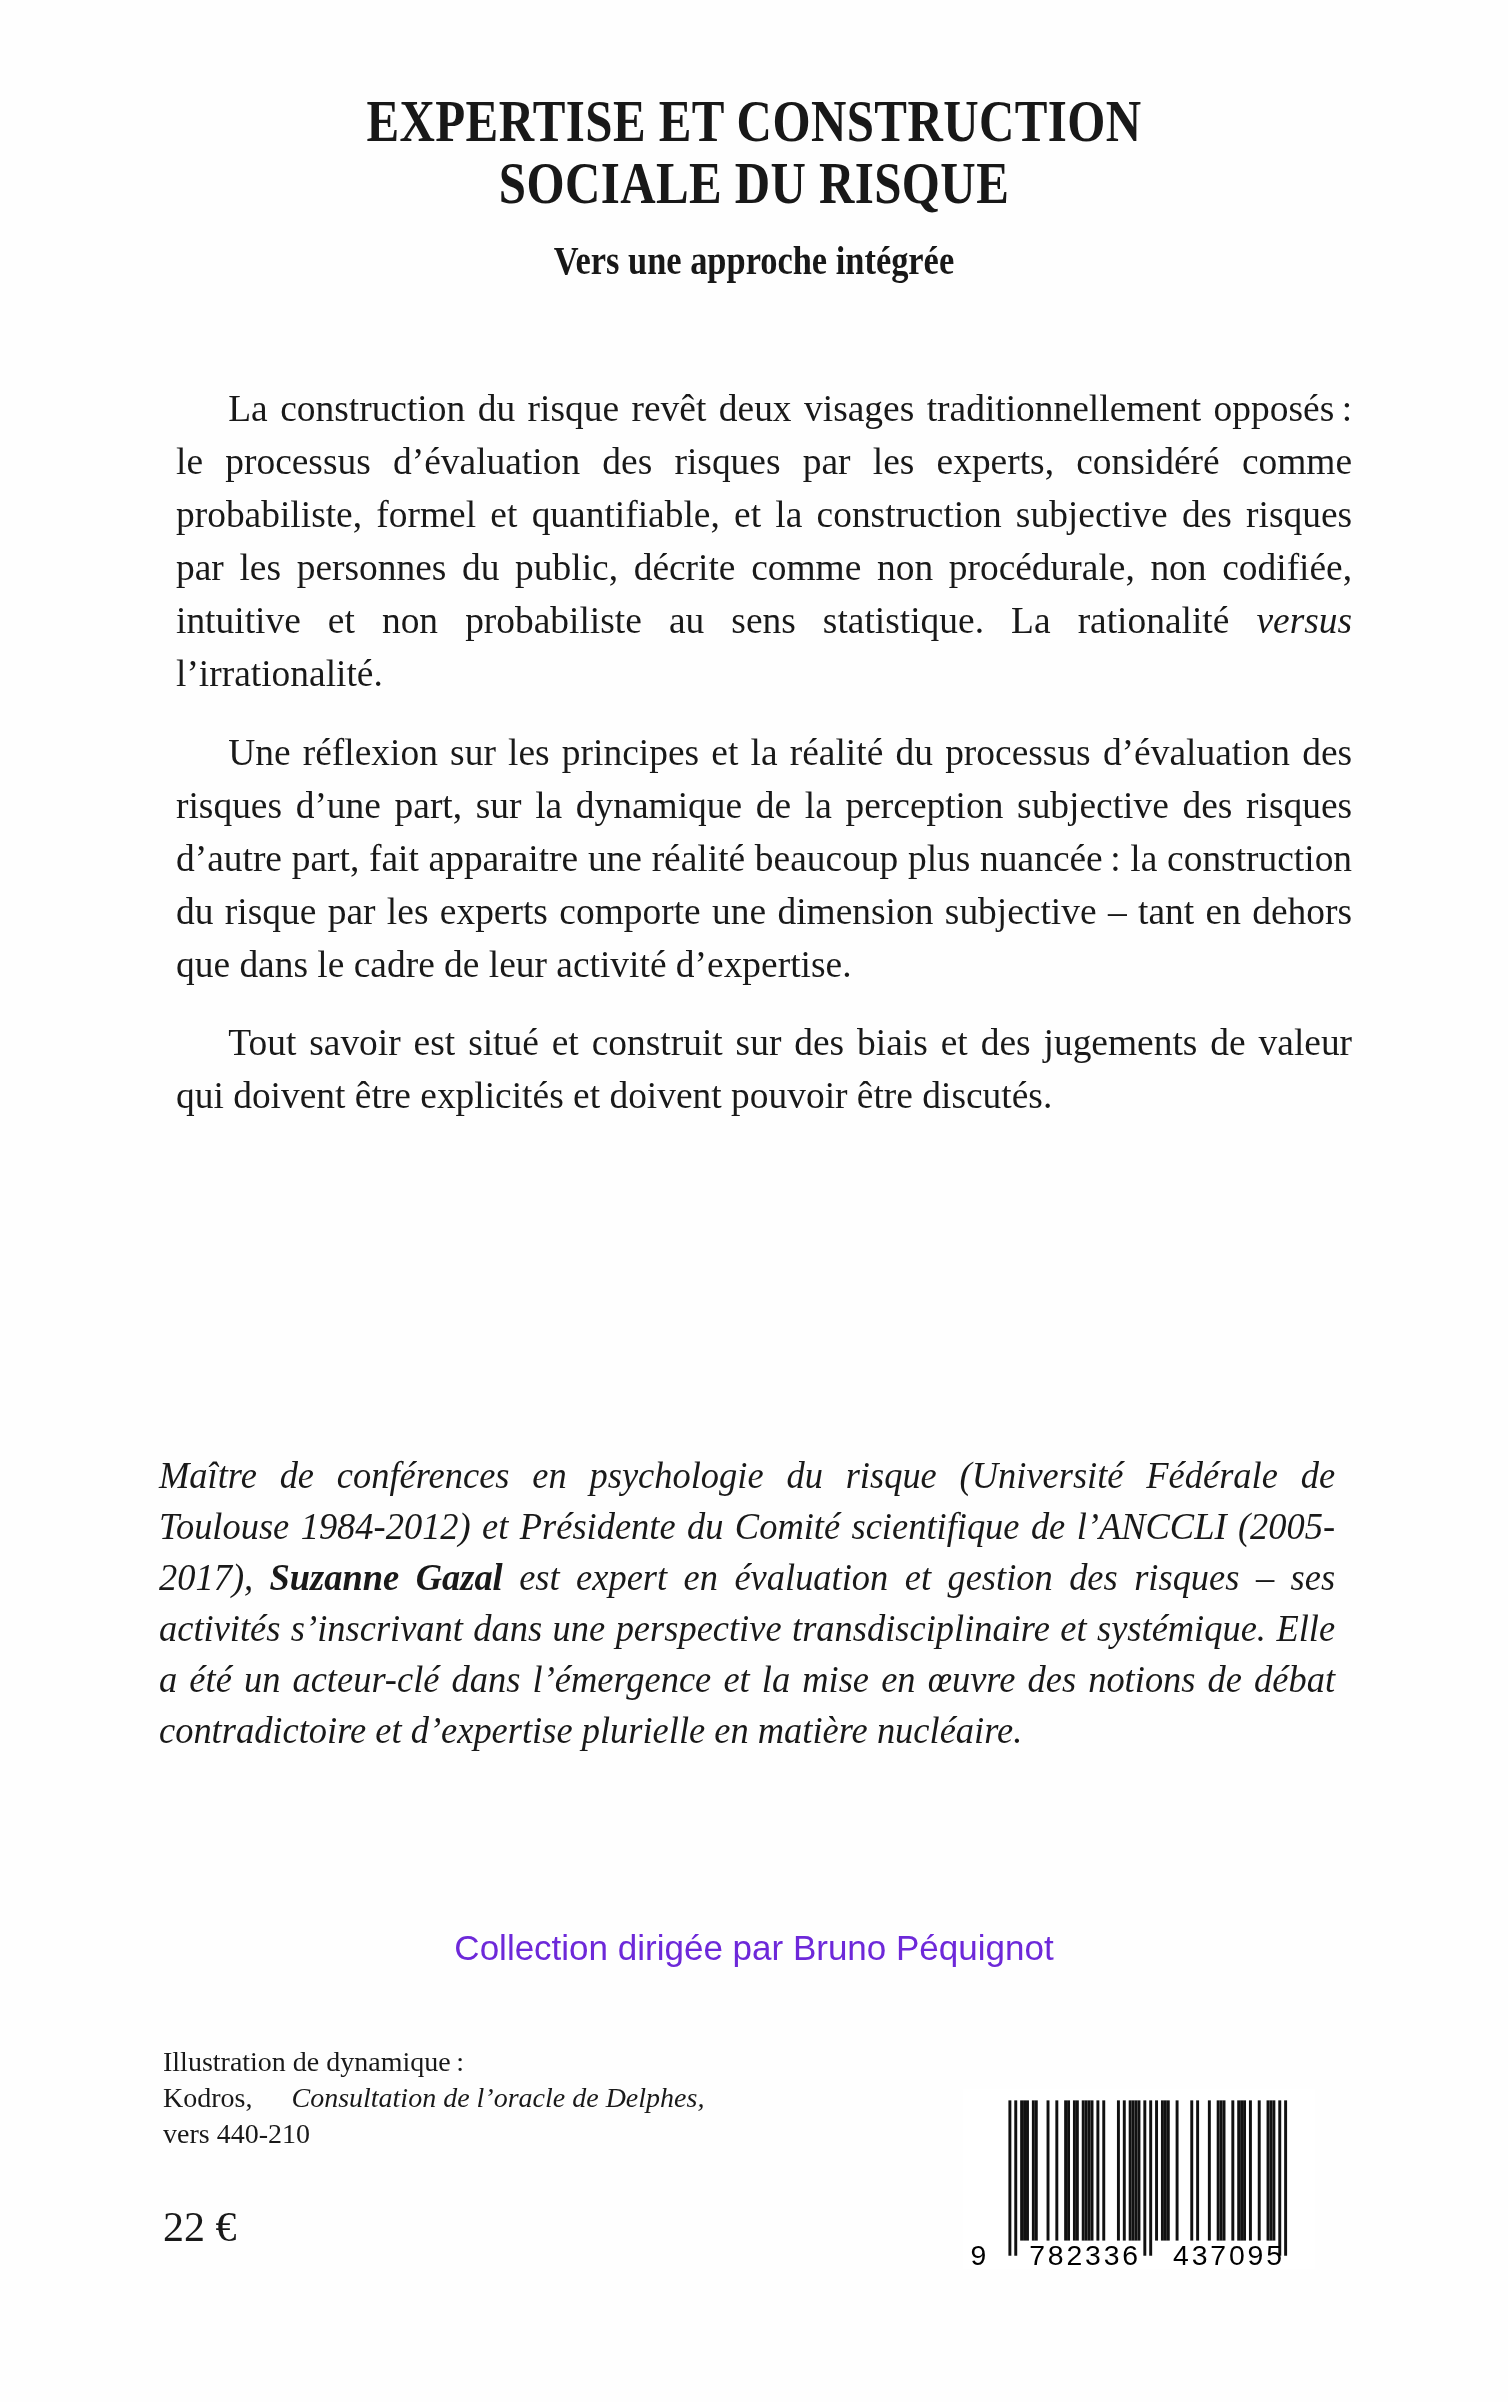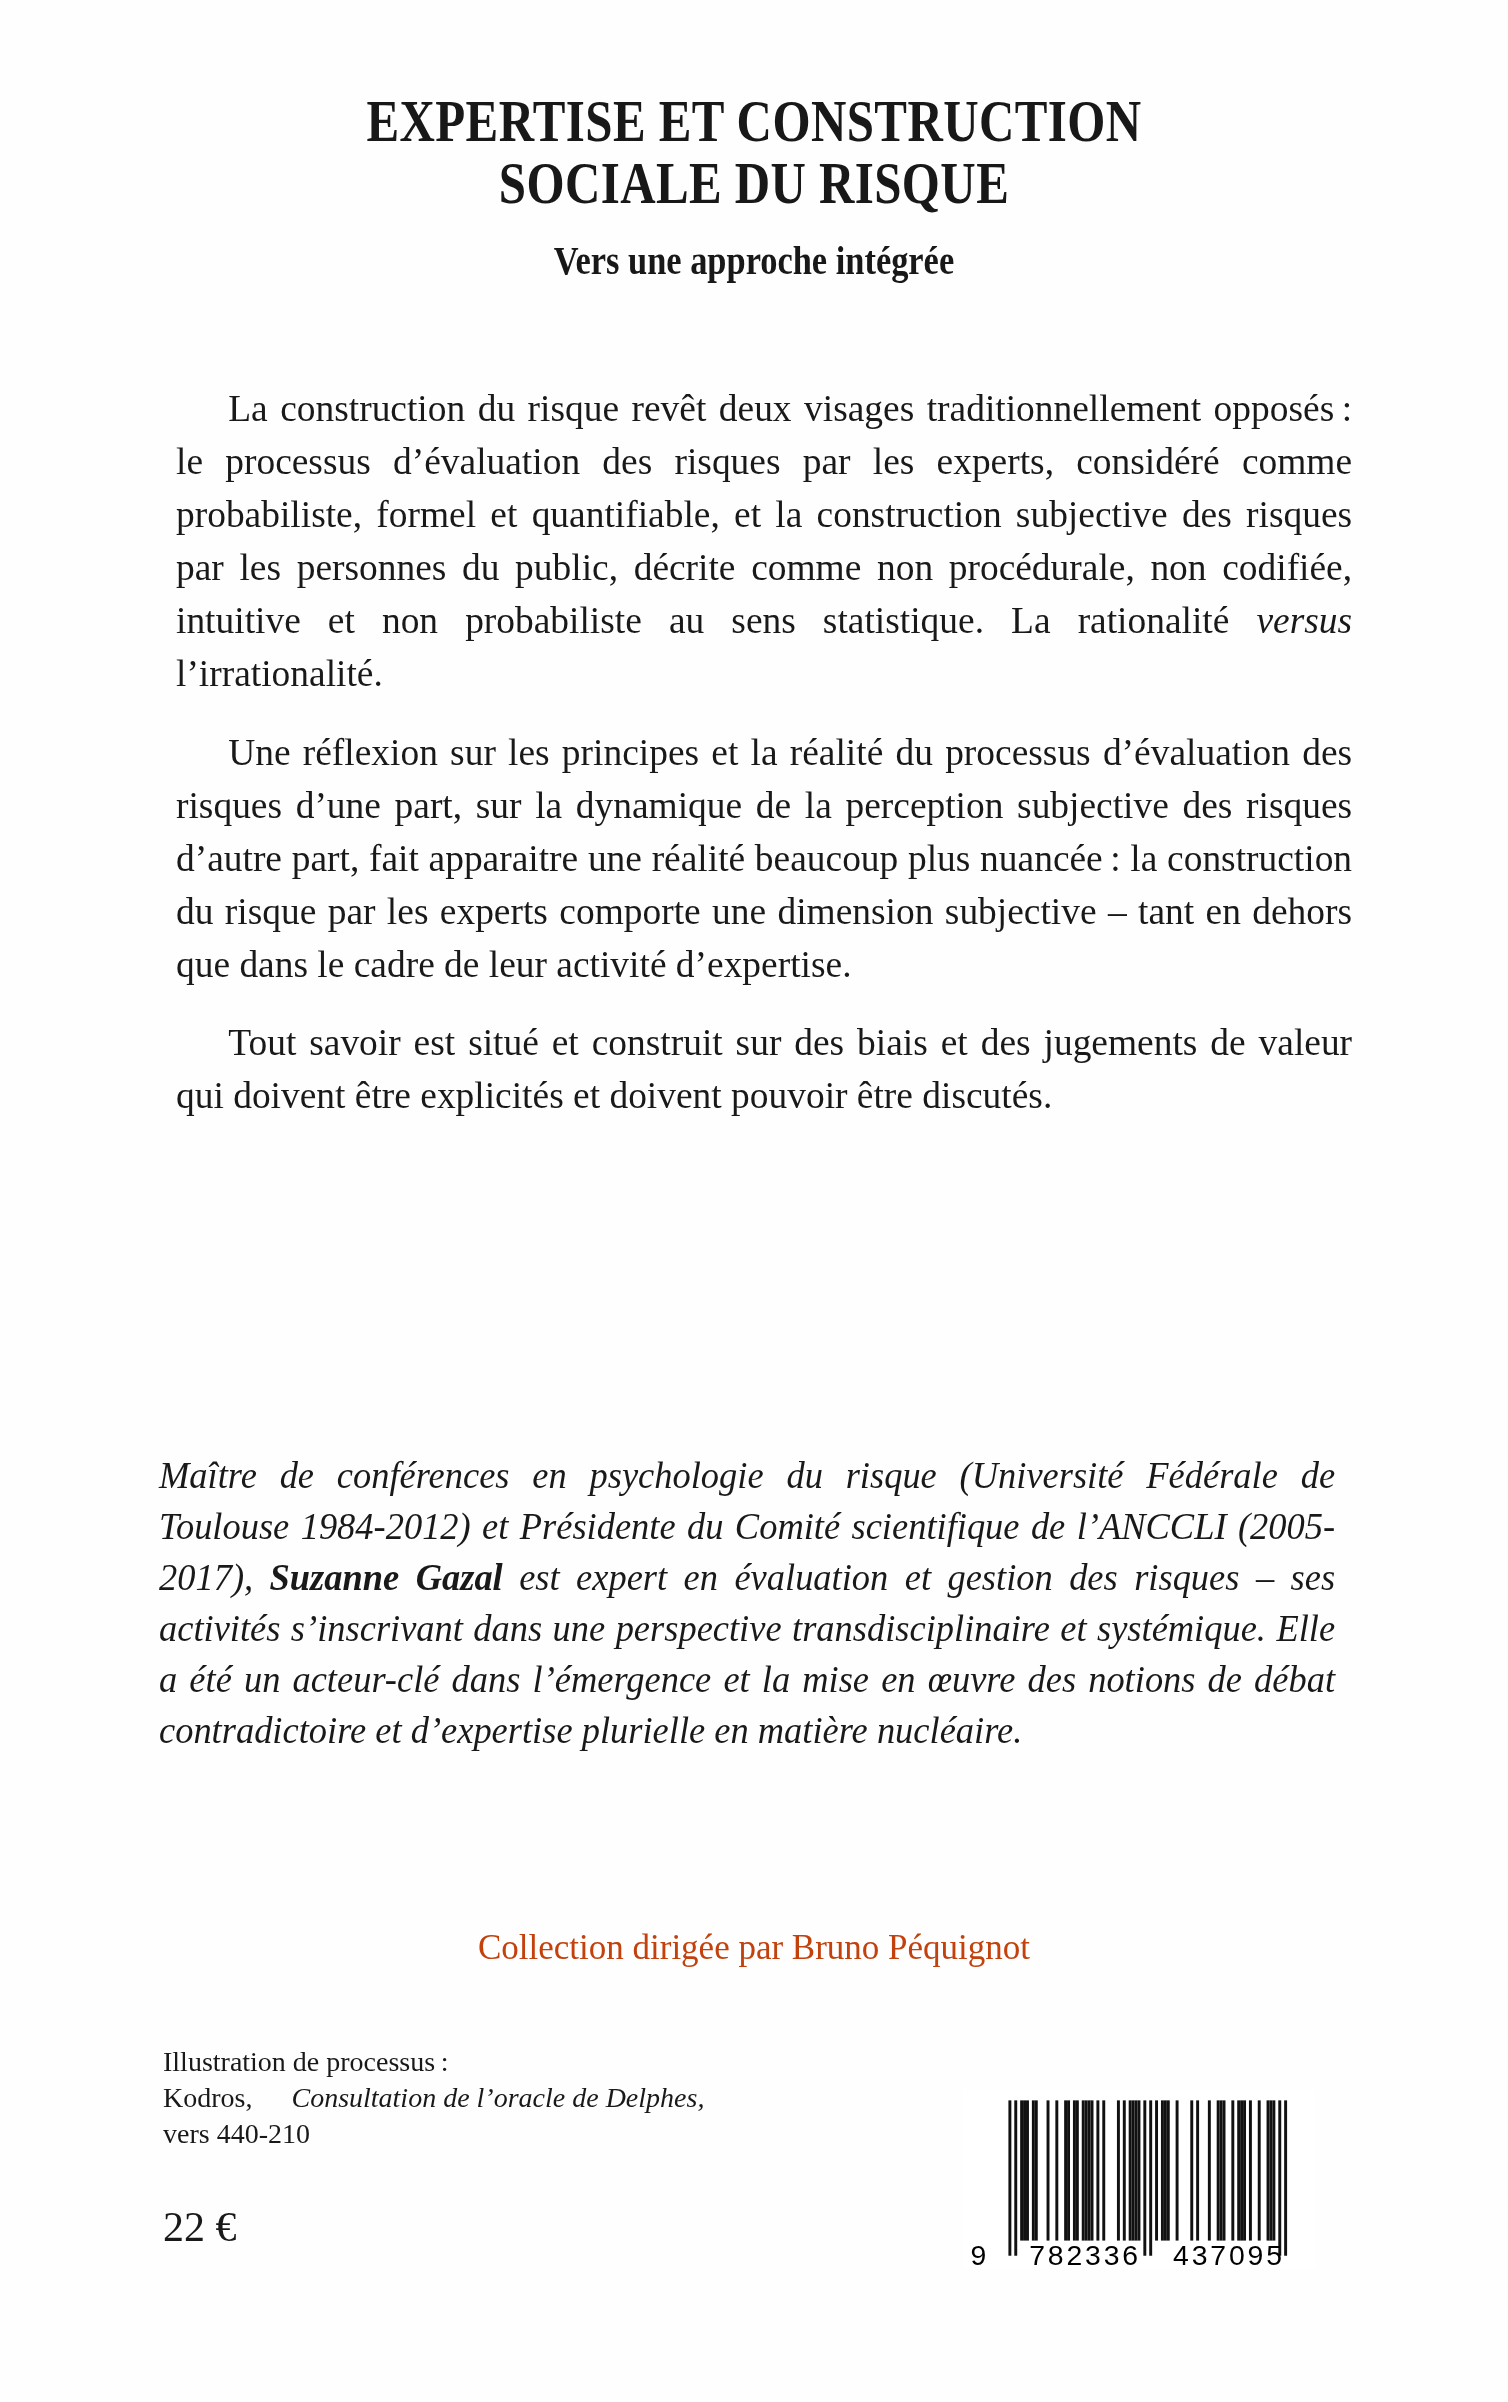--- a/index.html
+++ b/index.html
@@ -108,10 +108,10 @@
     right: 0;
     top: 1926px;
     text-align: center;
-    font-family: Liberation Serif, serif;
+    font-family: Liberation Sans, sans-serif;
     font-size: 35px;
     line-height: 44px;
-    color: #c2410c;
+    color: #6d28d9;
   }
 
   

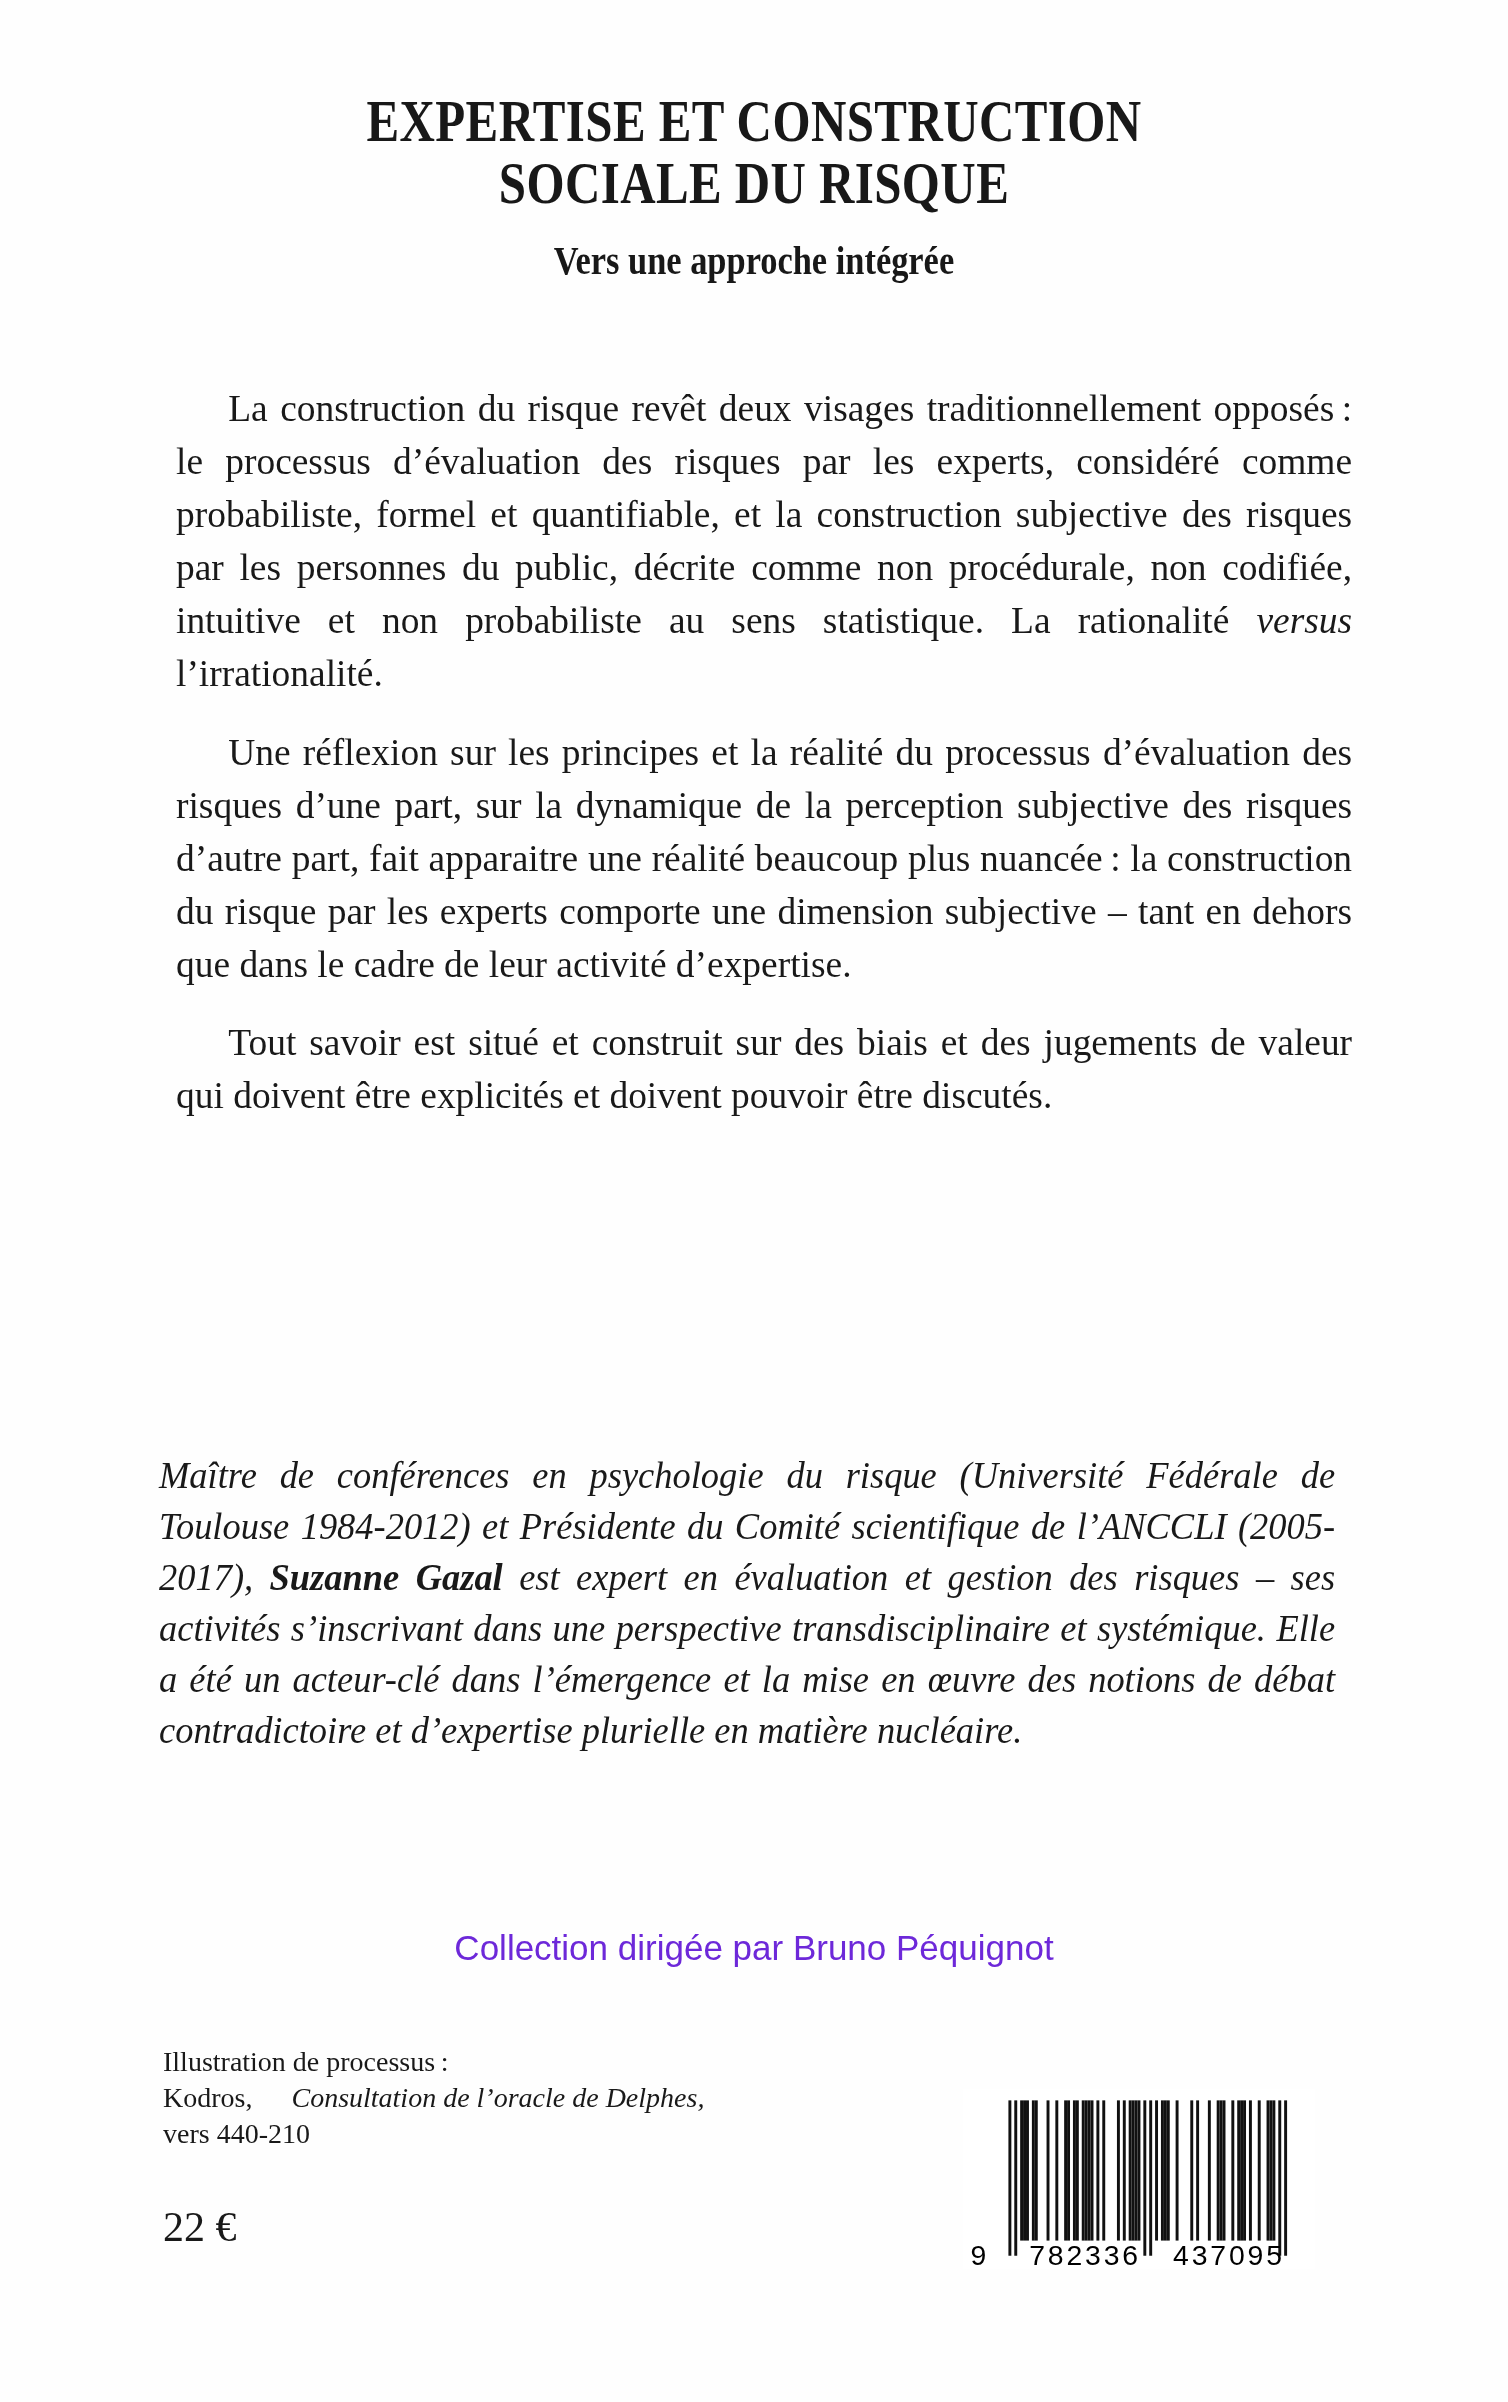--- a/index.html
+++ b/index.html
@@ -184,7 +184,7 @@
   <div class="footer">
     <div class="footer-left">
       <div class="credit">
-        <div>Illustration de processus :</div>
+        <div>Illustration de dynamique :</div>
         <div>Kodros, <i>Consultation de l’oracle de Delphes,</i></div>
         <div>vers 440-210</div>
       </div>

